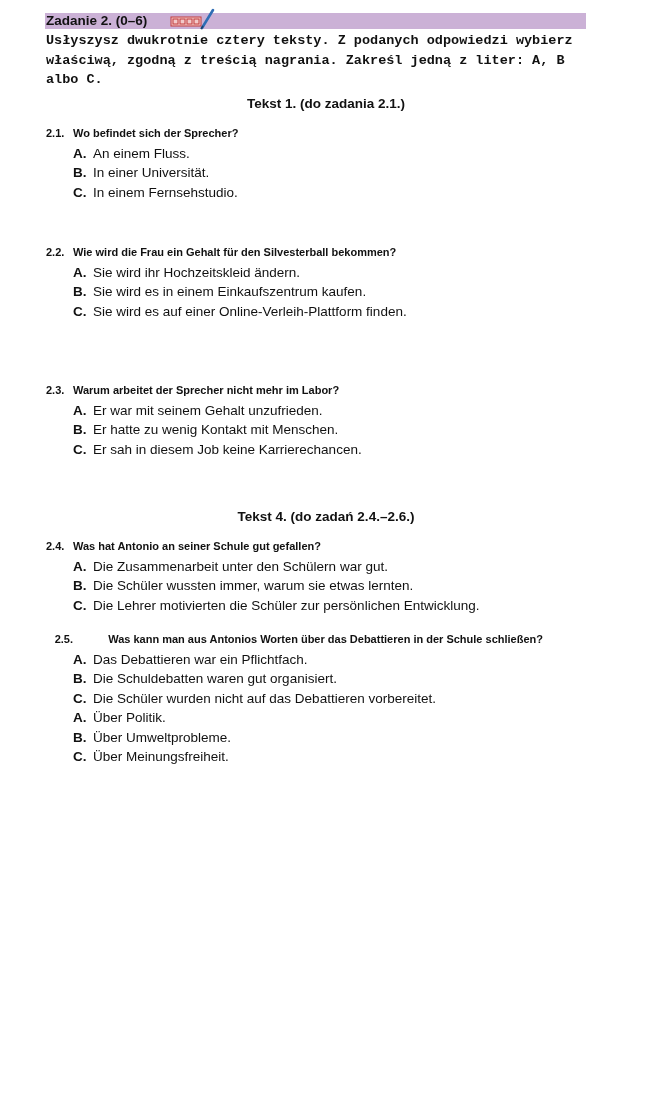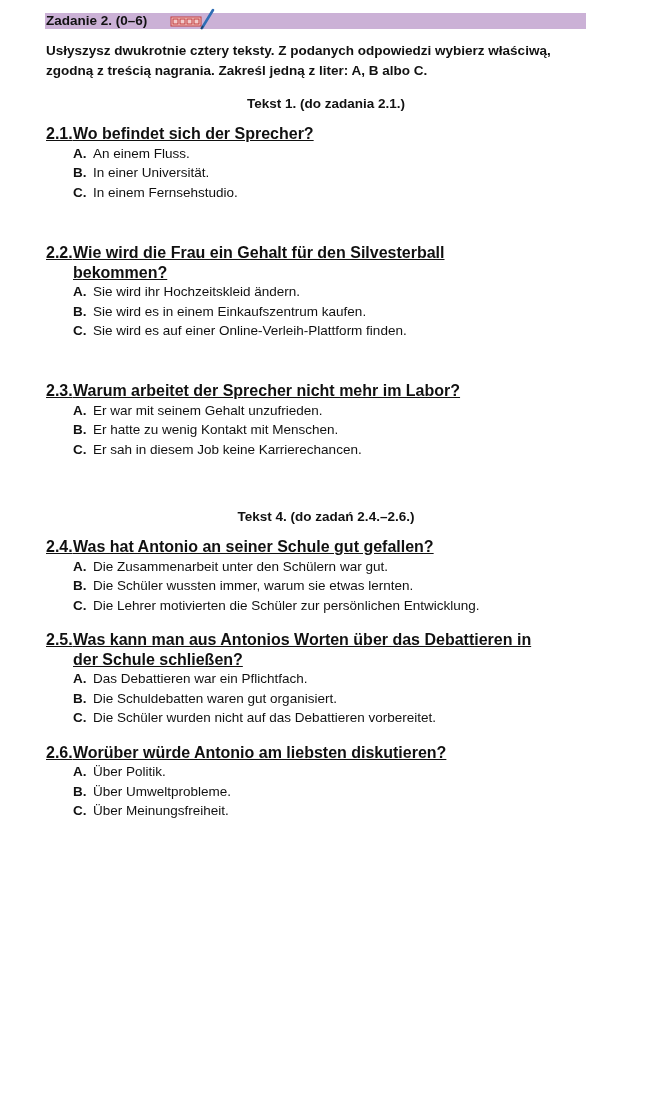--- a/index.html
+++ b/index.html
@@ -42,11 +42,12 @@
     .instruction {
       position: absolute;
       left: 46px;
-      top: 41px;
+      top: 31px;
       width: 540px;
       font-size: 13.5px;
       font-weight: bold;
       line-height: 19.5px;
+      font-family: Liberation Mono, monospace;
     }
     .section {
       position: absolute;

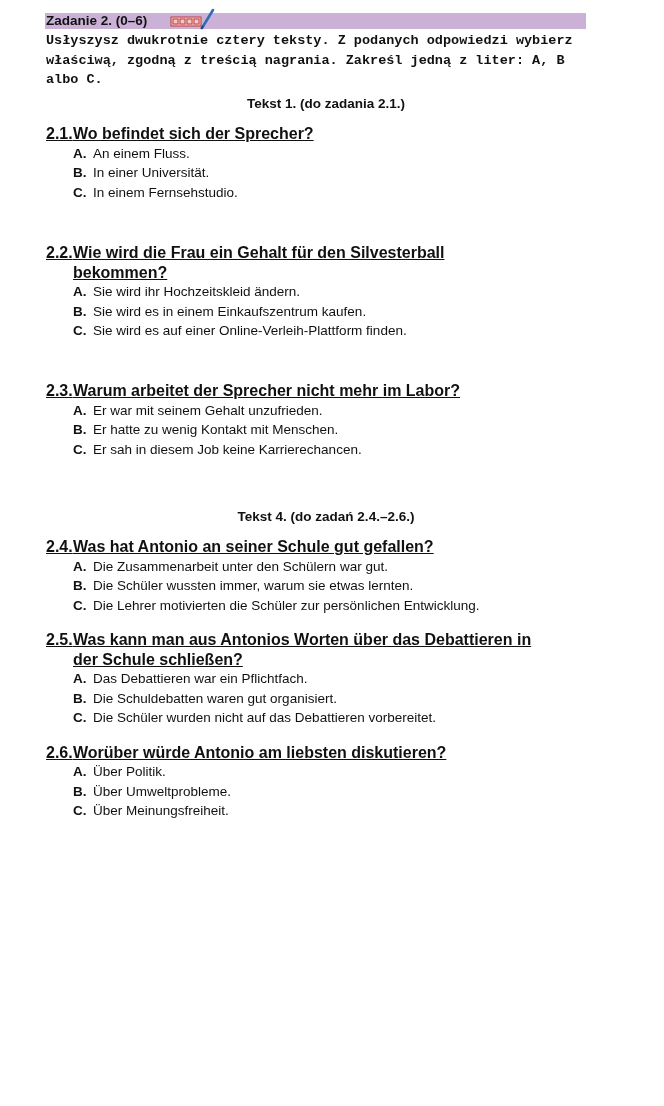--- a/index.html
+++ b/index.html
@@ -63,10 +63,9 @@
     }
     .question {
       display: flex;
-      font-size: 16px;
+      font-size: 11px;
       line-height: 19.5px;
       margin-top: 11px;
-      text-decoration: underline;
     }
     .question .qnum {
       font-weight: bold;

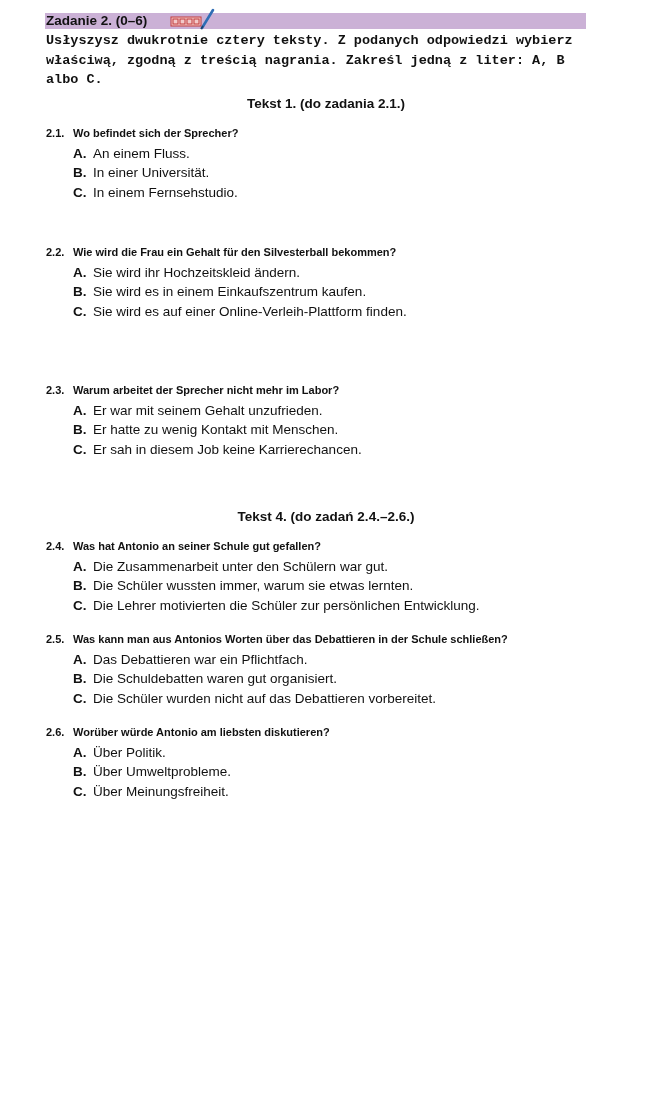--- a/index.html
+++ b/index.html
@@ -197,7 +197,7 @@
       </li>
   </ul>
 
-  <div class="question" style="margin-top:15px;">
+  <div class="question" style="margin-top:15px;text-align:right;">
     <span class="qnum">2.5.</span>
     <span class="qtext">Was kann man aus Antonios Worten über das Debattieren in der Schule schließen?</span>
   </div>

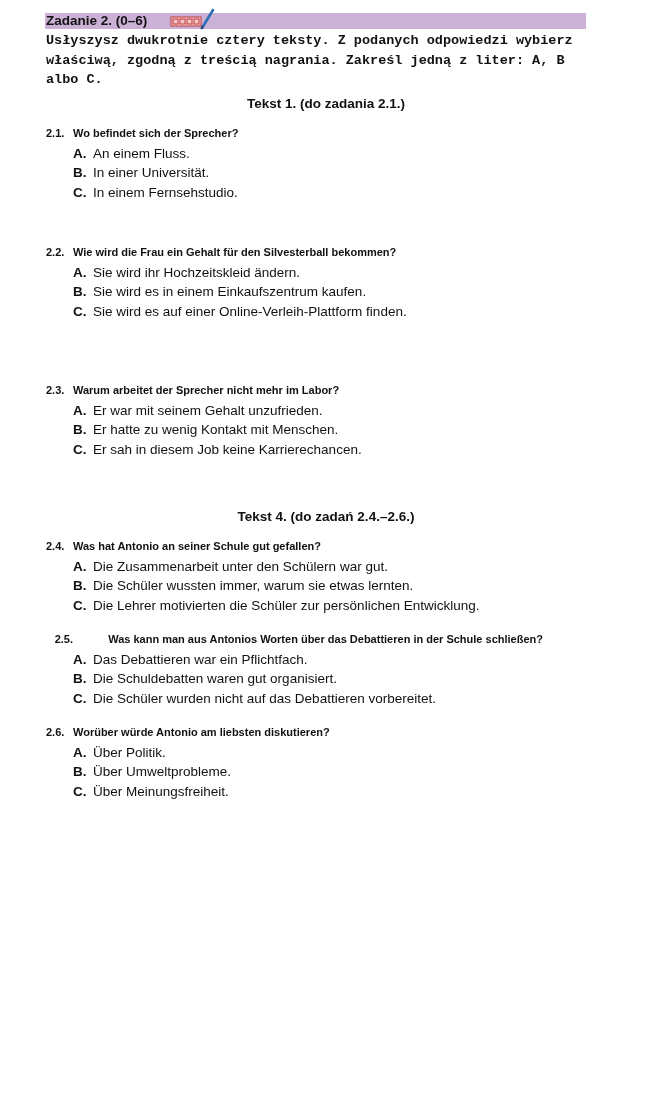--- a/index.html
+++ b/index.html
@@ -216,10 +216,6 @@
       </li>
   </ul>
 
-  <div class="question" style="margin-top:15px;">
-    <span class="qnum">2.6.</span>
-    <span class="qtext">Worüber würde Antonio am liebsten diskutieren?</span>
-  </div>
   <ul class="options">
     <li class="option">
         <span class="letter">A.</span>

